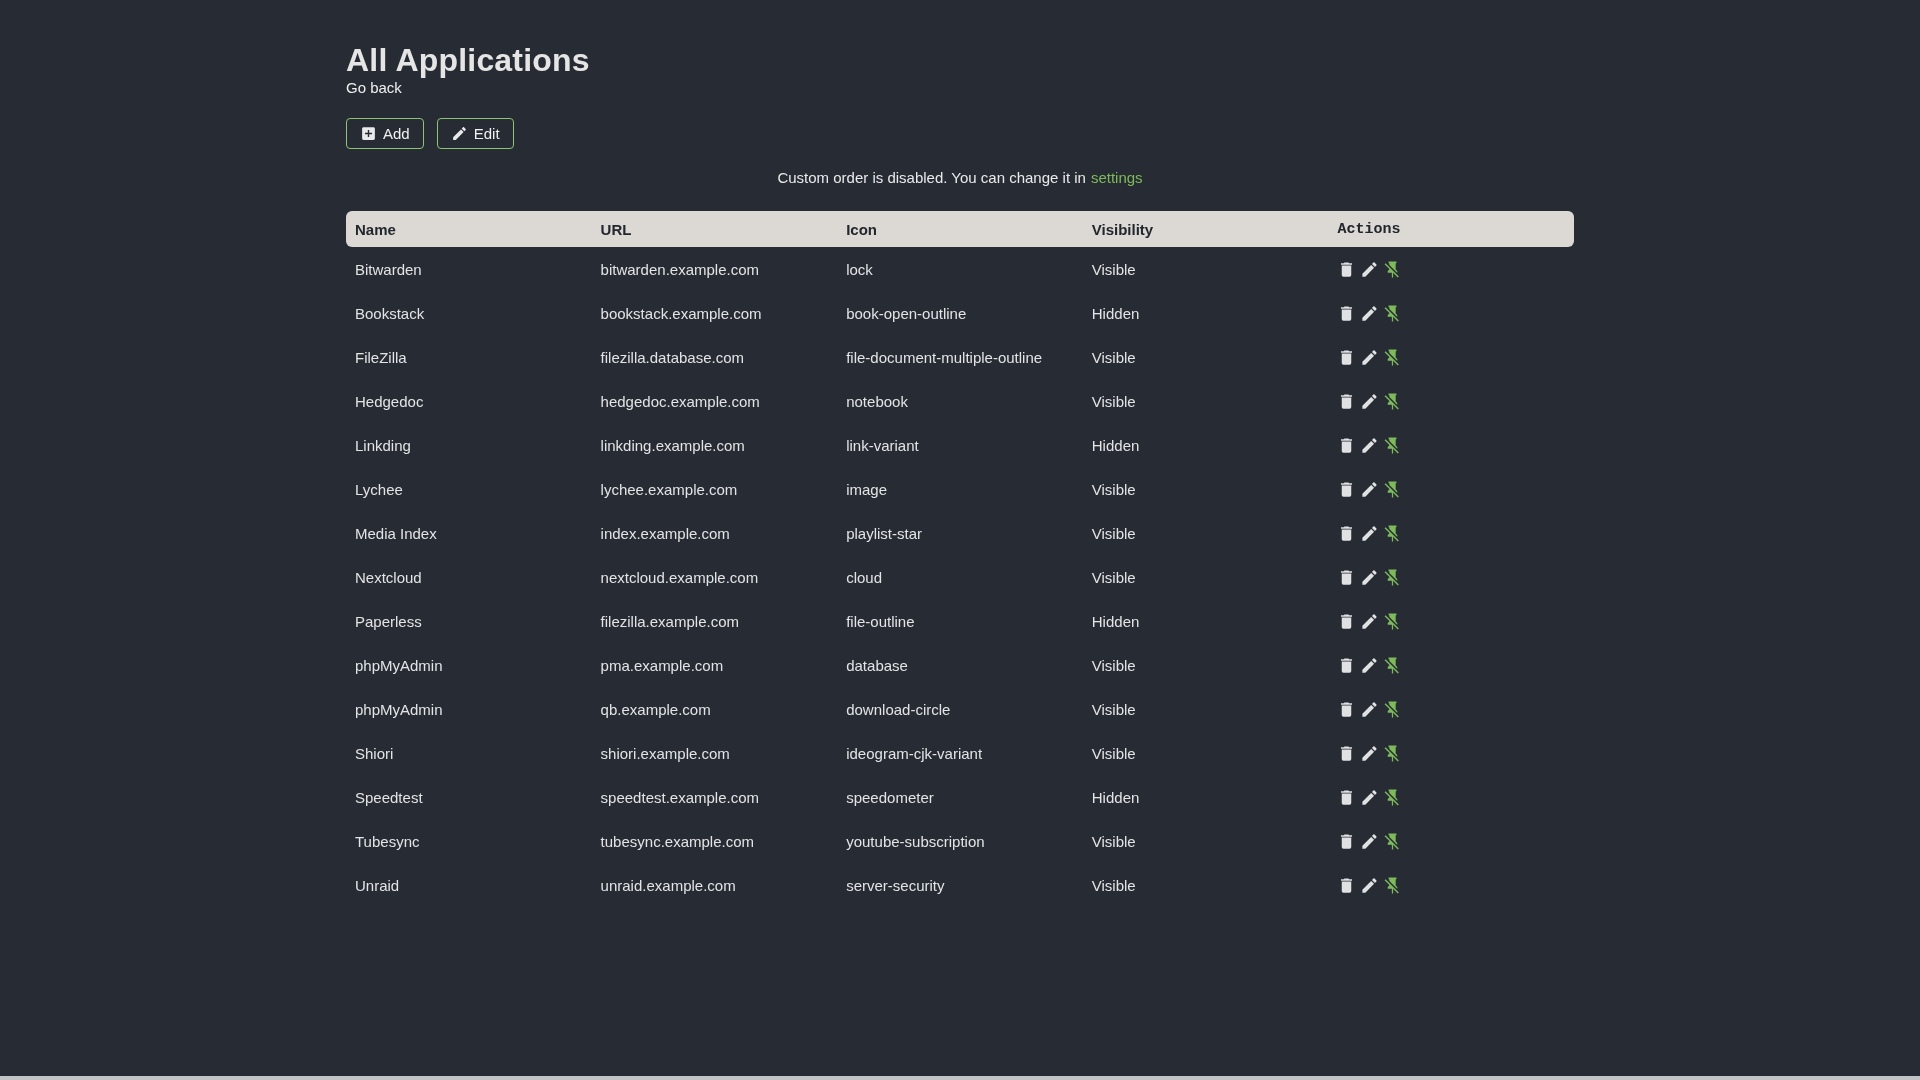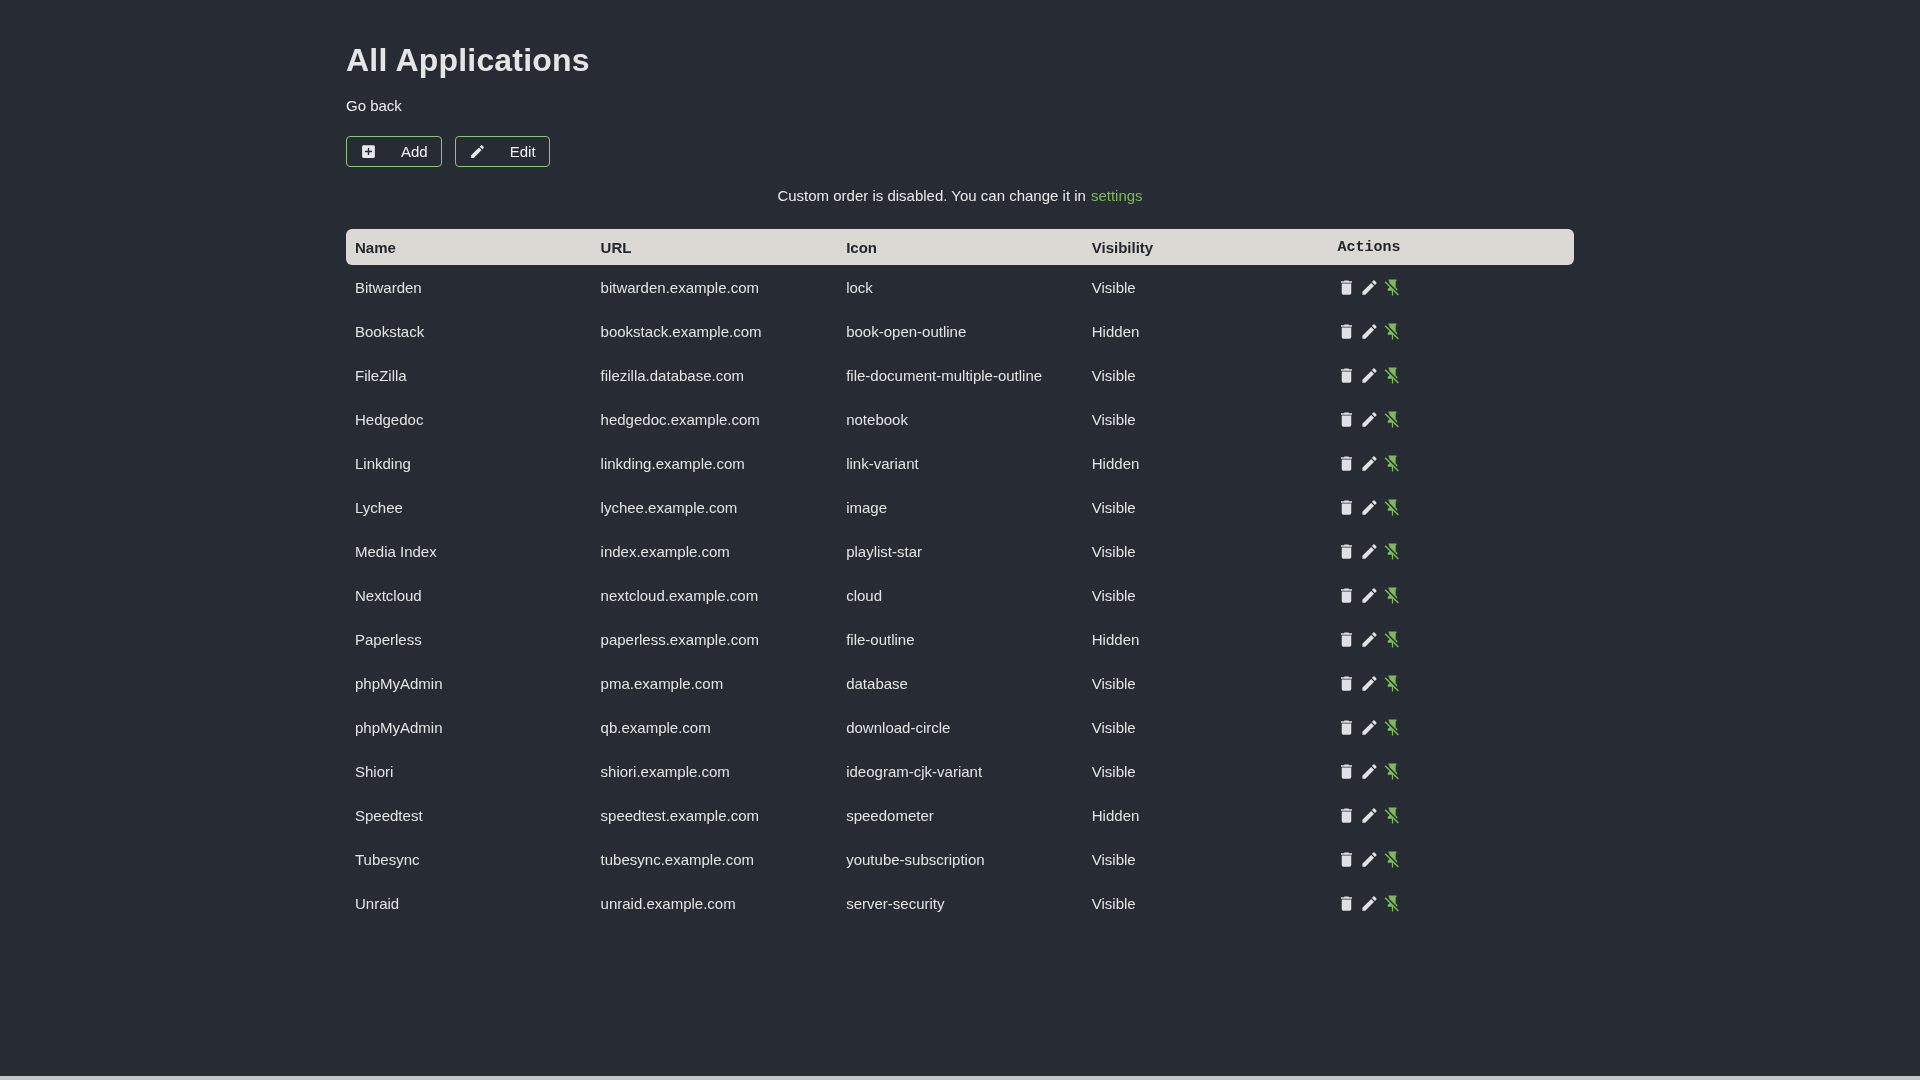--- a/index.html
+++ b/index.html
@@ -21,7 +21,7 @@
   }
   .container{width:1228px;margin:0 auto;padding-top:42px;}
   h1.page-title{font-size:32px;line-height:36px;font-weight:700;color:#e5e5e5;letter-spacing:.2px;}
-  a.back-link{display:inline-block;margin-top:19px;font-size:15px;line-height:18px;color:#EEF0F1;text-decoration:none;cursor:pointer;}
+  a.back-link{display:inline-block;margin-top:1px;font-size:15px;line-height:18px;color:#EEF0F1;text-decoration:none;cursor:pointer;}
   .toolbar{margin-top:21px;display:flex;gap:13px;}
   .btn{
     height:31px;padding:0 13px;display:inline-flex;align-items:center;gap:24px;

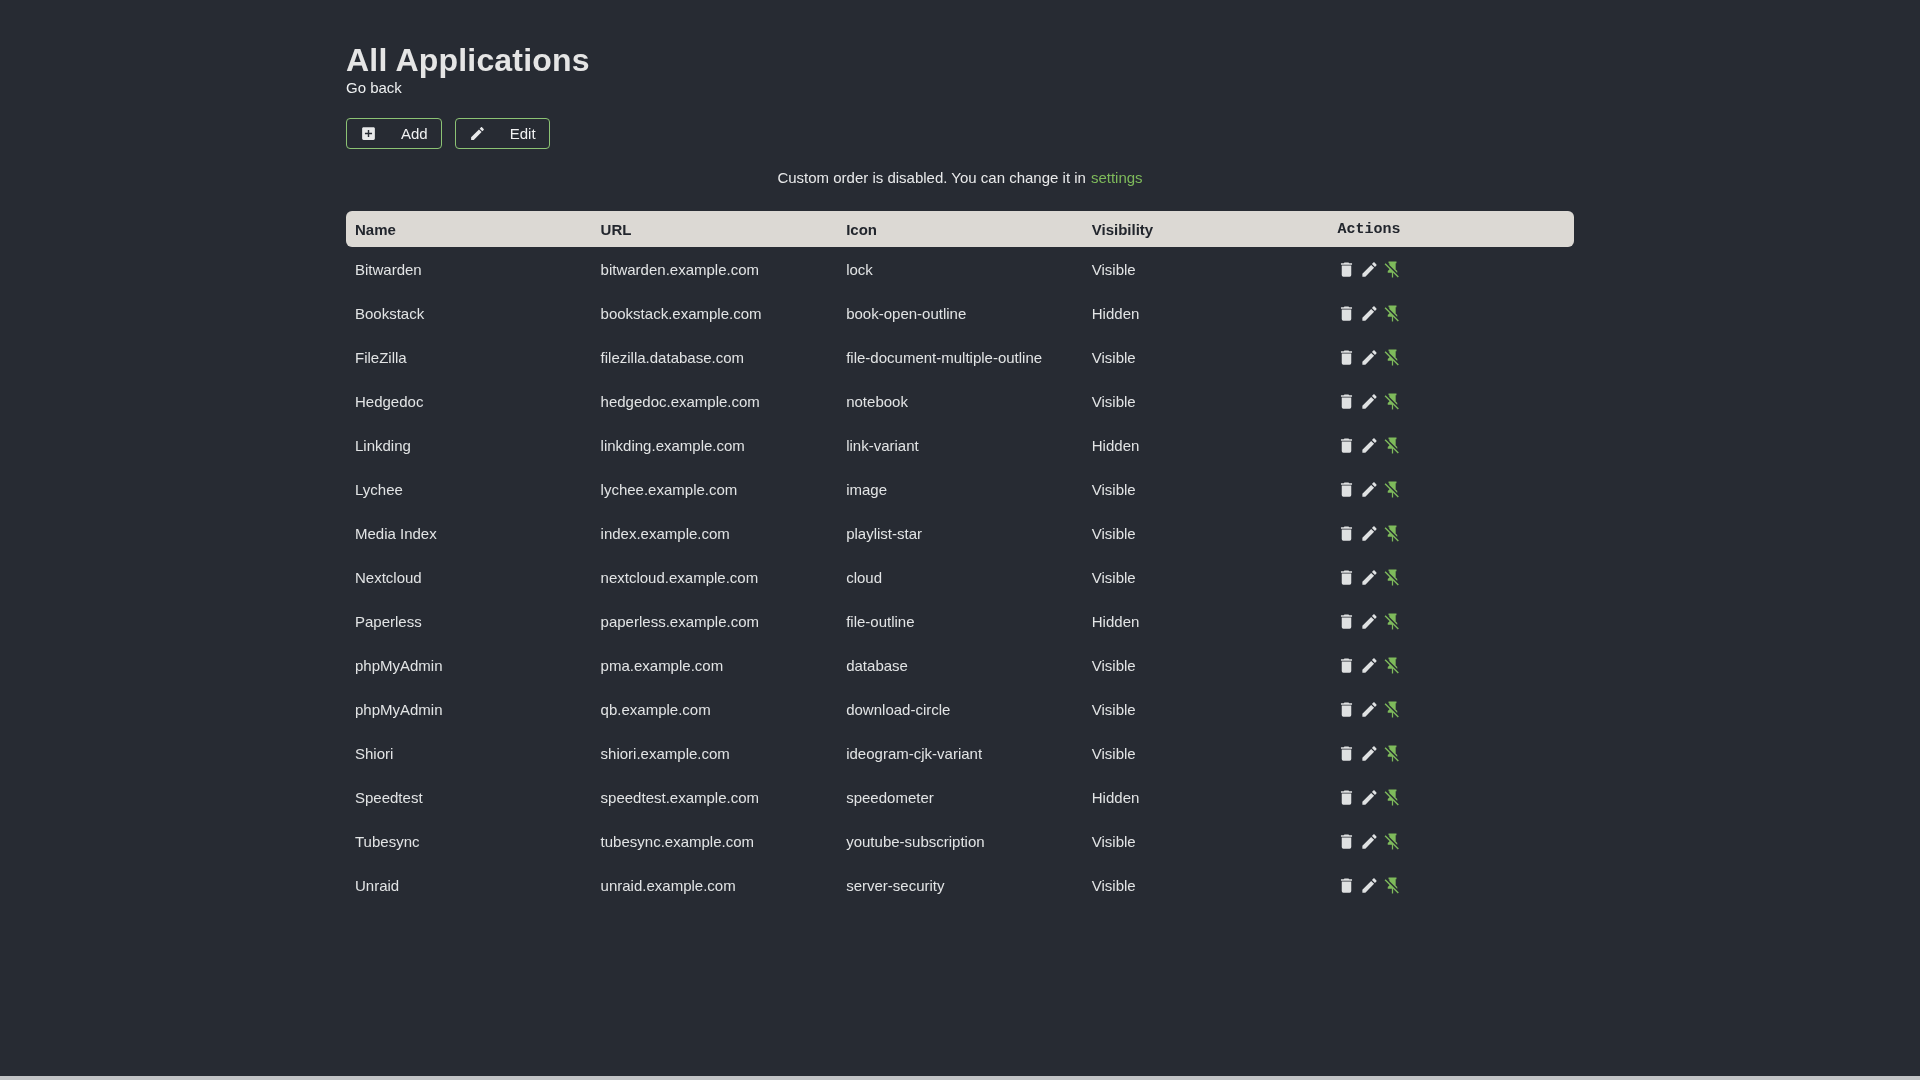--- a/index.html
+++ b/index.html
@@ -24,7 +24,7 @@
   a.back-link{display:inline-block;margin-top:1px;font-size:15px;line-height:18px;color:#EEF0F1;text-decoration:none;cursor:pointer;}
   .toolbar{margin-top:21px;display:flex;gap:13px;}
   .btn{
-    height:31px;padding:0 13px;display:inline-flex;align-items:center;gap:24px;
+    height:31px;padding:0 13px;display:inline-flex;align-items:center;gap:6px;
     background:transparent;border:1px solid var(--btn-border);border-radius:4px;
     color:#F0F1F2;font-size:15px;font-family:inherit;cursor:pointer;
   }

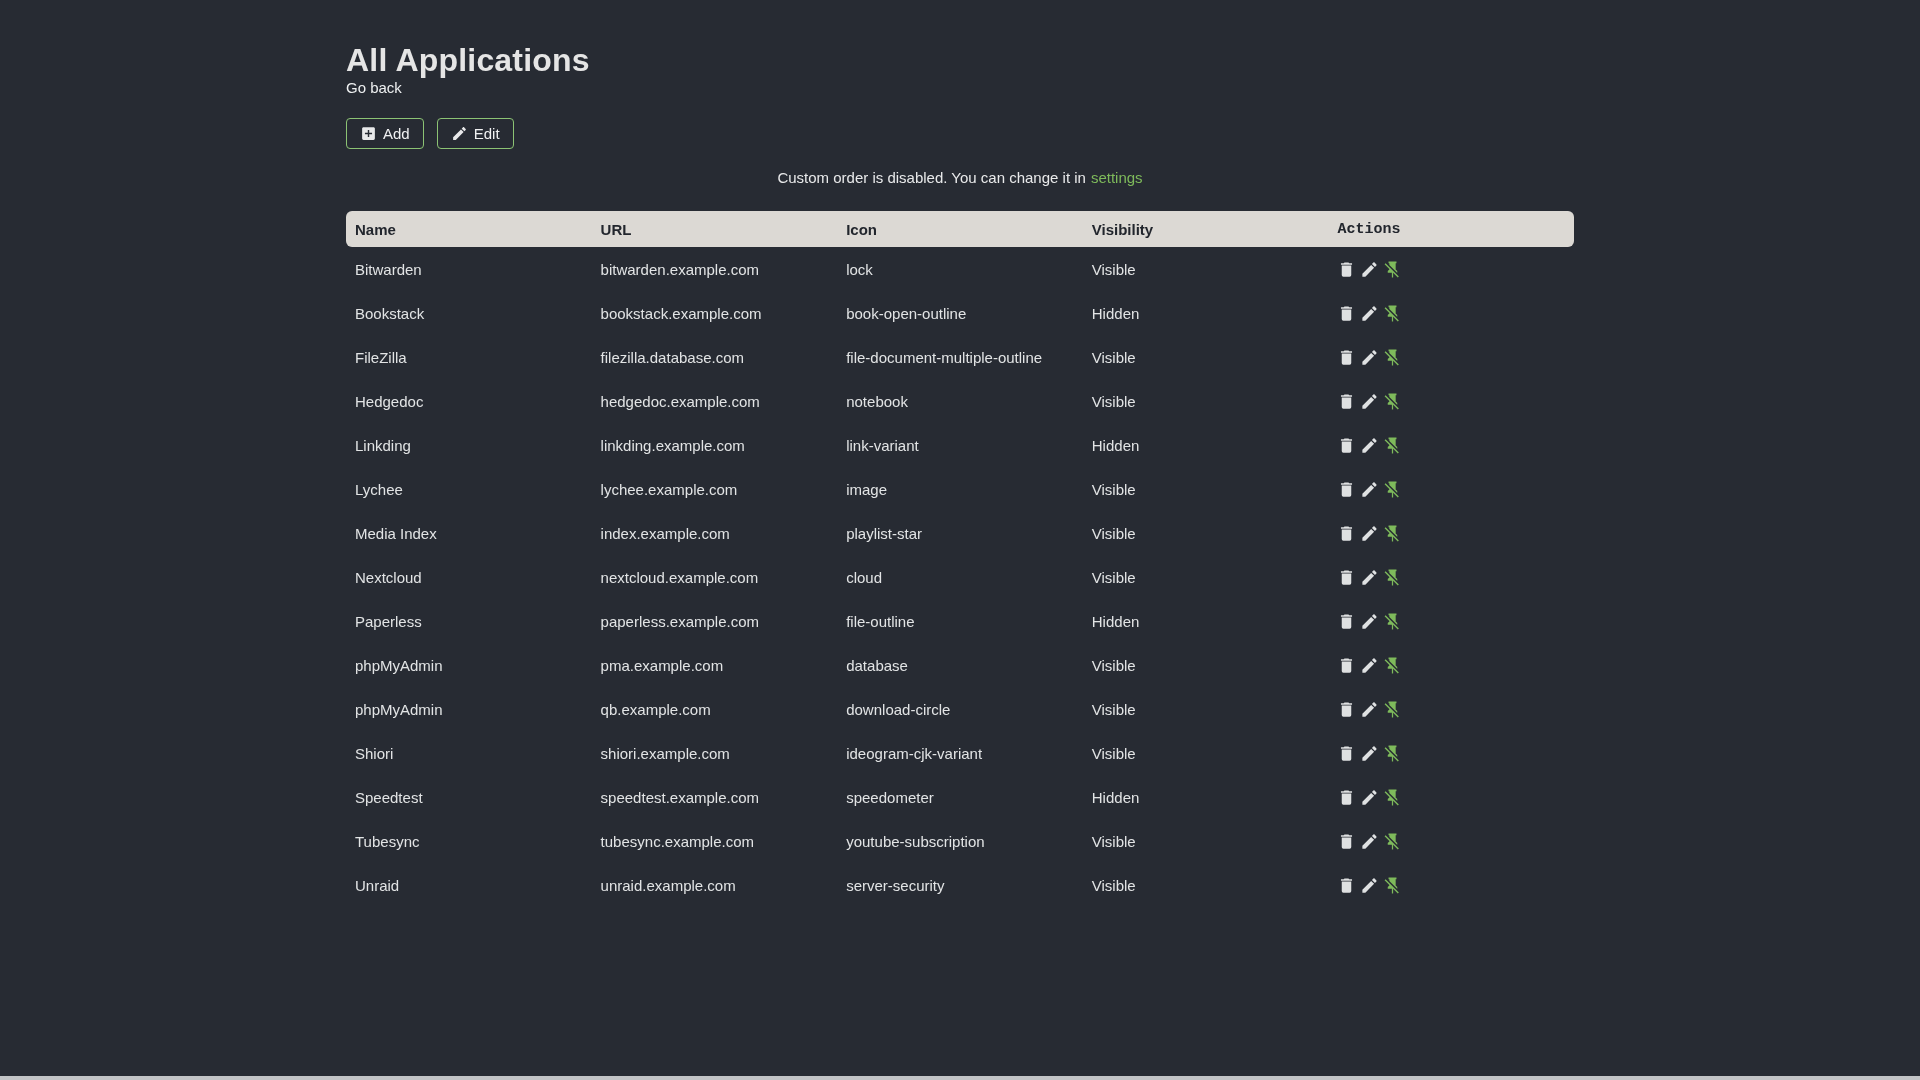--- a/index.html
+++ b/index.html
@@ -249,7 +249,7 @@
         </tr>
         <tr>
           <td>Paperless</td>
-          <td>paperless.example.com</td>
+          <td>filezilla.example.com</td>
           <td>file-outline</td>
           <td>Hidden</td>
           <td class="actions-cell"><span class="action action-delete">

